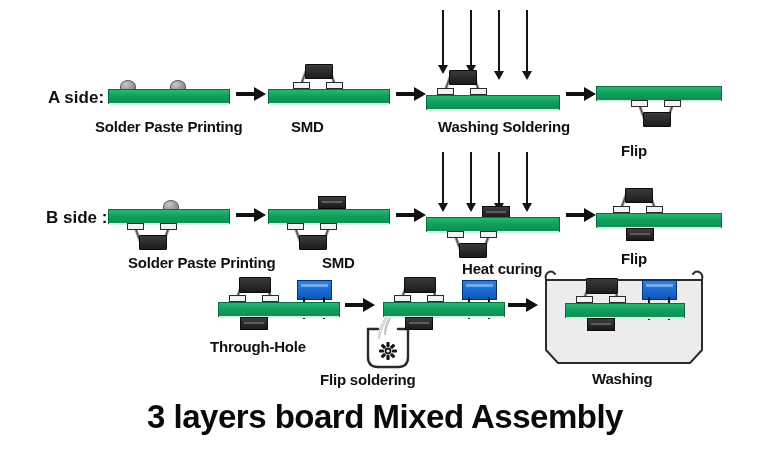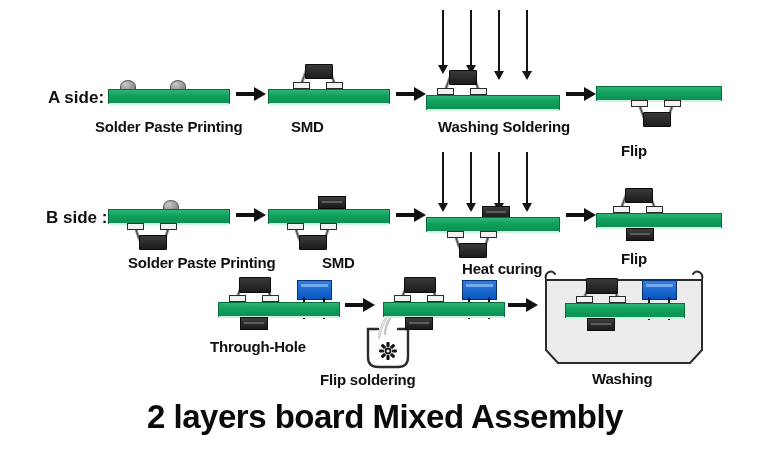--- a/index.html
+++ b/index.html
@@ -321,6 +321,6 @@
 </div>
 <div class="lbl" style="left:592px;top:370px;font-size:15px;">Washing</div>
 
-<div class="title" style="left:0;top:398px;font-size:33px;">2 layers board Mixed Assembly</div>
+<div class="title" style="left:0;top:398px;font-size:33px;">3 layers board Mixed Assembly</div>
 
 </body></html>

